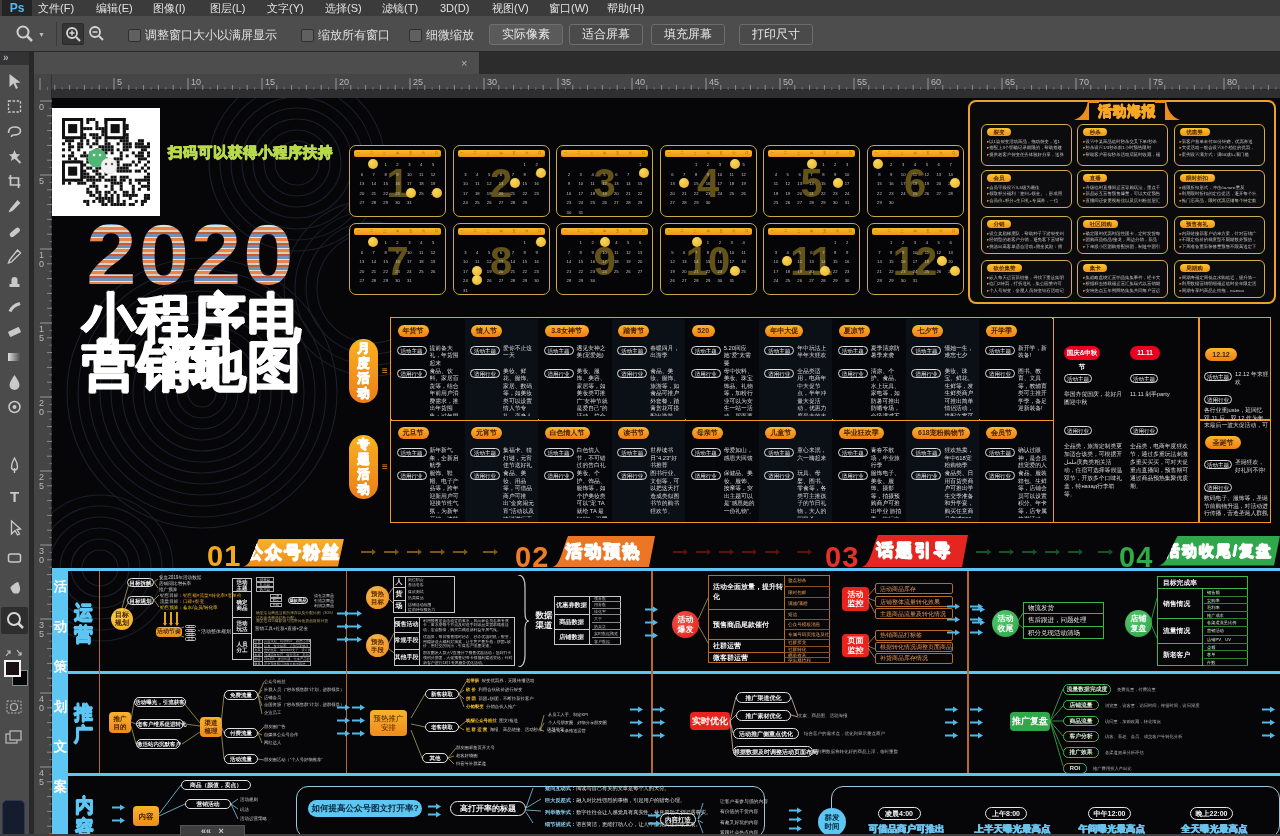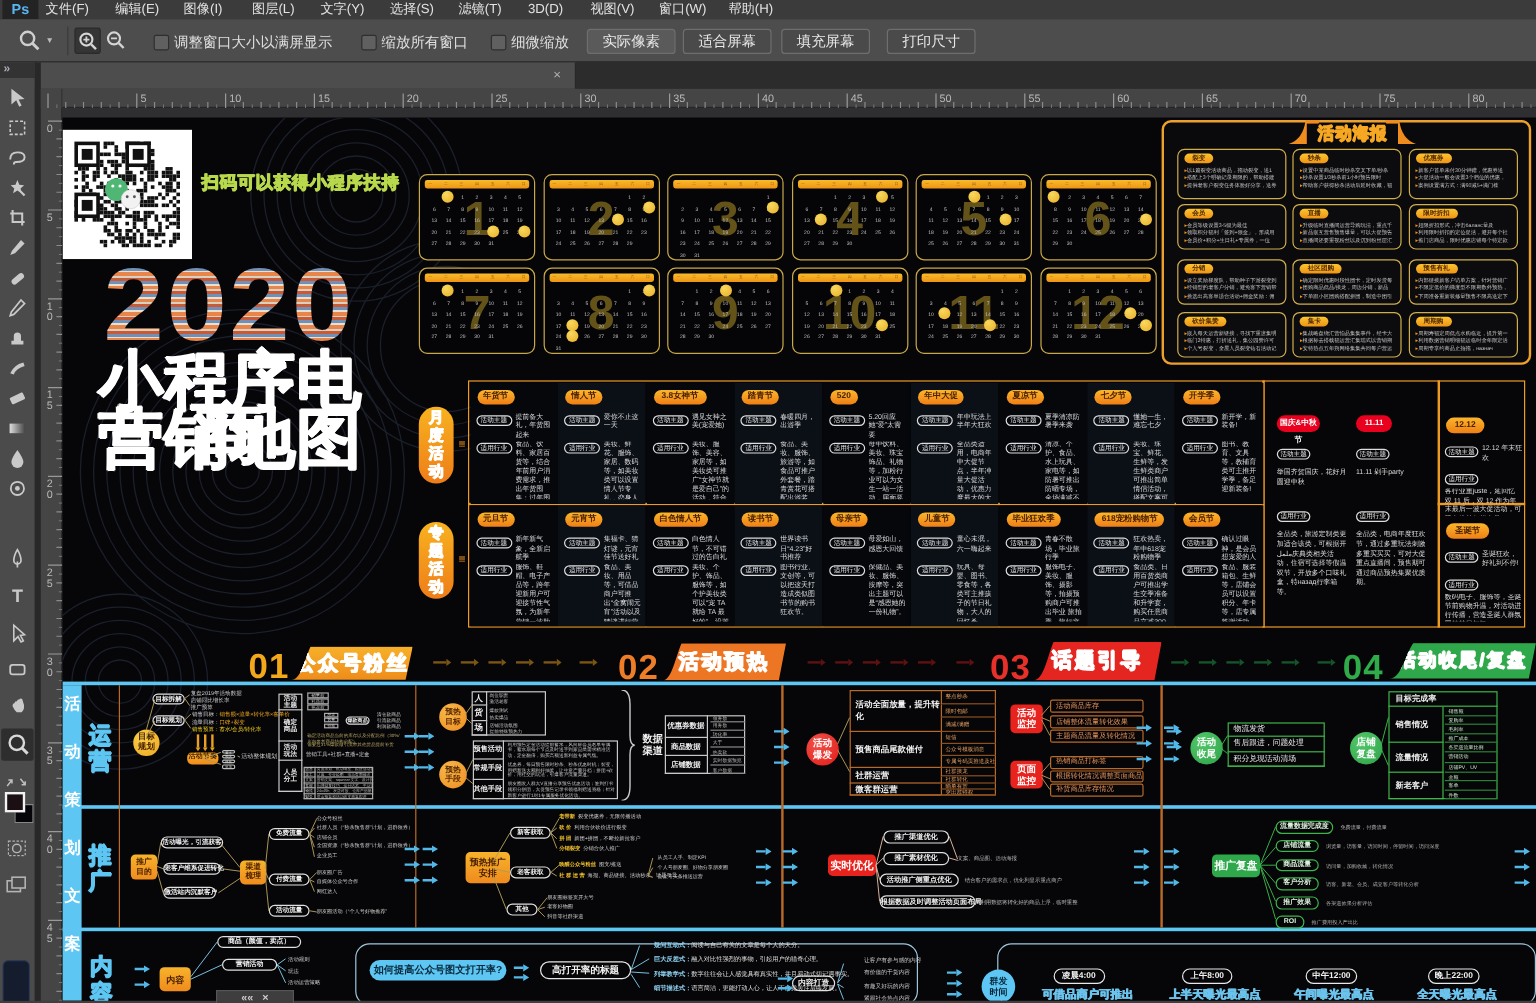--- a/index.html
+++ b/index.html
@@ -2192,7 +2192,7 @@
       <line x1="0" y1="3.5" x2="8" y2="3.5" stroke="#52b8e8" stroke-width="2"></line>
       <path d="M8 0.5 L13 3.5 L8 6.5 Z" fill="#52b8e8"></path>
     </svg>
-<div style="position:absolute;left:336px;top:612px;width:37px;height:26px;background:linear-gradient(180deg,#f7b32b,#ef8b1d);border-radius:4px;color:#4a2000;font-size:7.5px;font-weight:bold;text-align:center;display:flex;align-items:center;justify-content:center;line-height:9.0px;">预热推广<br>安排</div>
+<div style="position:absolute;left:318px;top:612px;width:37px;height:26px;background:linear-gradient(180deg,#f7b32b,#ef8b1d);border-radius:4px;color:#4a2000;font-size:7.5px;font-weight:normal;text-align:center;display:flex;align-items:center;justify-content:center;line-height:9.0px;">预热推广<br>安排</div>
 <div style="position:absolute;left:373px;top:591px;width:34px;height:10px;border:0.9px solid #e0e0e0;border-radius:5.0px;color:#f0f0f0;font-size:5.5px;font-weight:bold;text-align:center;line-height:9px;white-space:nowrap;">新客获取</div>
 <div style="position:absolute;left:414px;top:580.0px;white-space:nowrap;font-size:4.4px;line-height:5.6000000000000005px;color:#cfcfcf;"><span style="color:#f2c02d;font-weight:bold">老带新</span>&nbsp; 裂变优惠券，无限传播活动</div>
 <div style="position:absolute;left:414px;top:588.8px;white-space:nowrap;font-size:4.4px;line-height:5.6000000000000005px;color:#cfcfcf;"><span style="color:#f2c02d;font-weight:bold">砍  价</span>&nbsp; 利用合伙砍价进行裂变</div>

